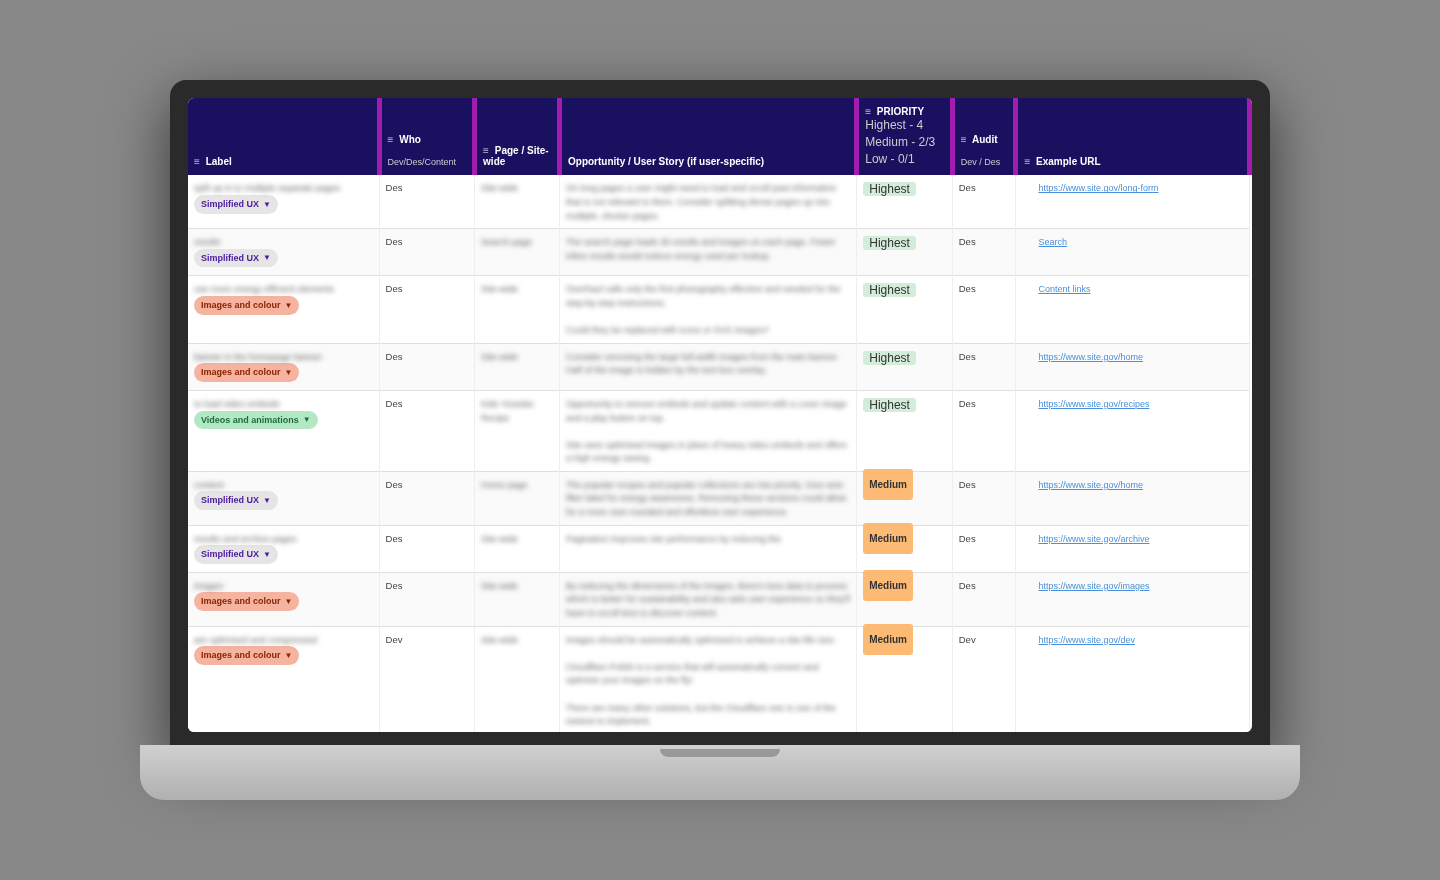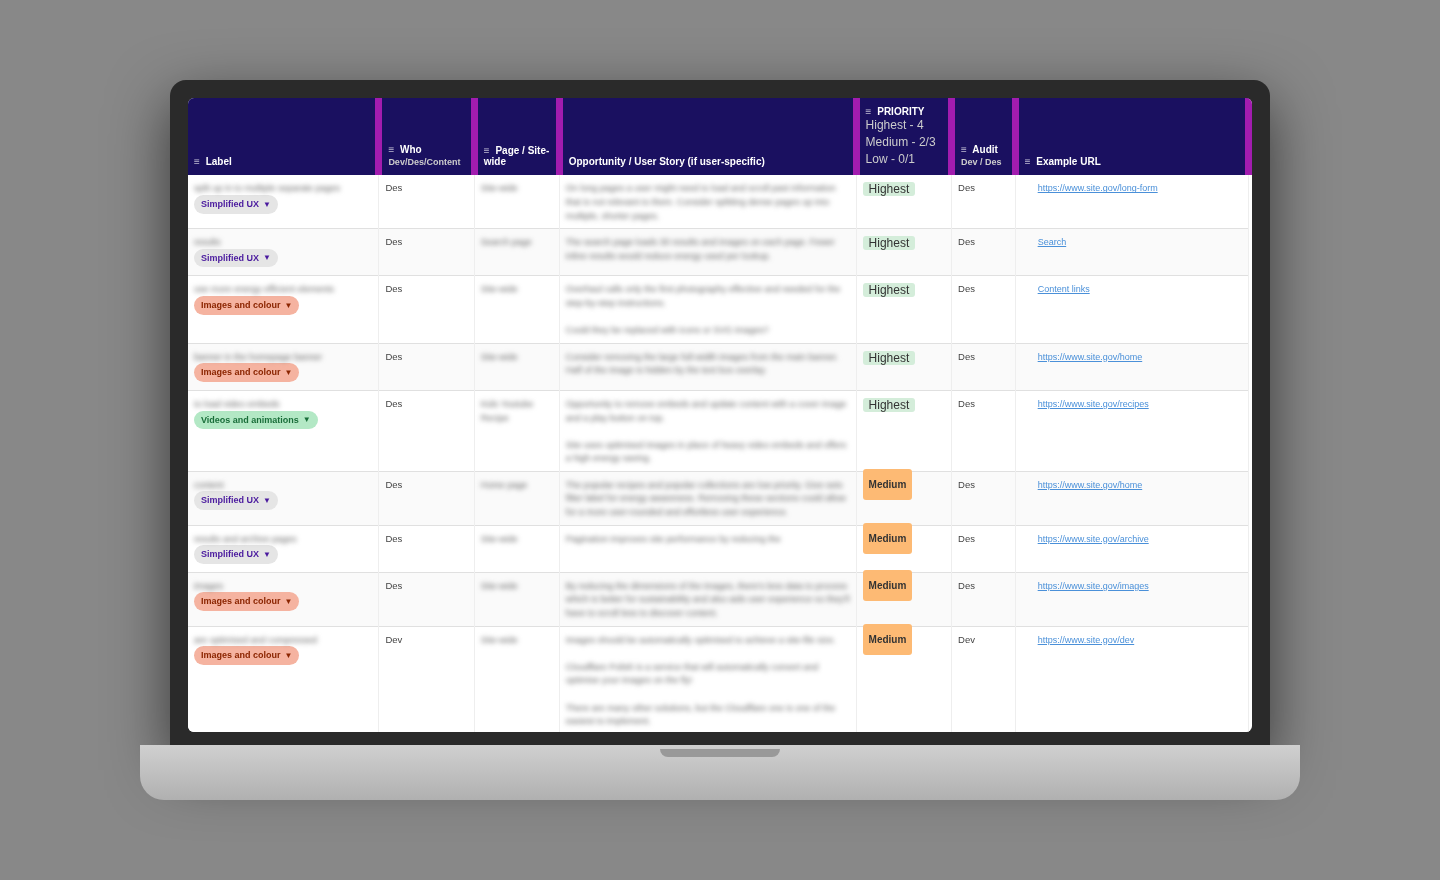--- a/index.html
+++ b/index.html
@@ -81,7 +81,7 @@
       font-size: 10px;
       font-weight: 600;
       vertical-align: bottom;
-      border-right: 7px solid #a21caf;
+      border-right: 5px solid #a21caf;
       color: #fff;
     }
 

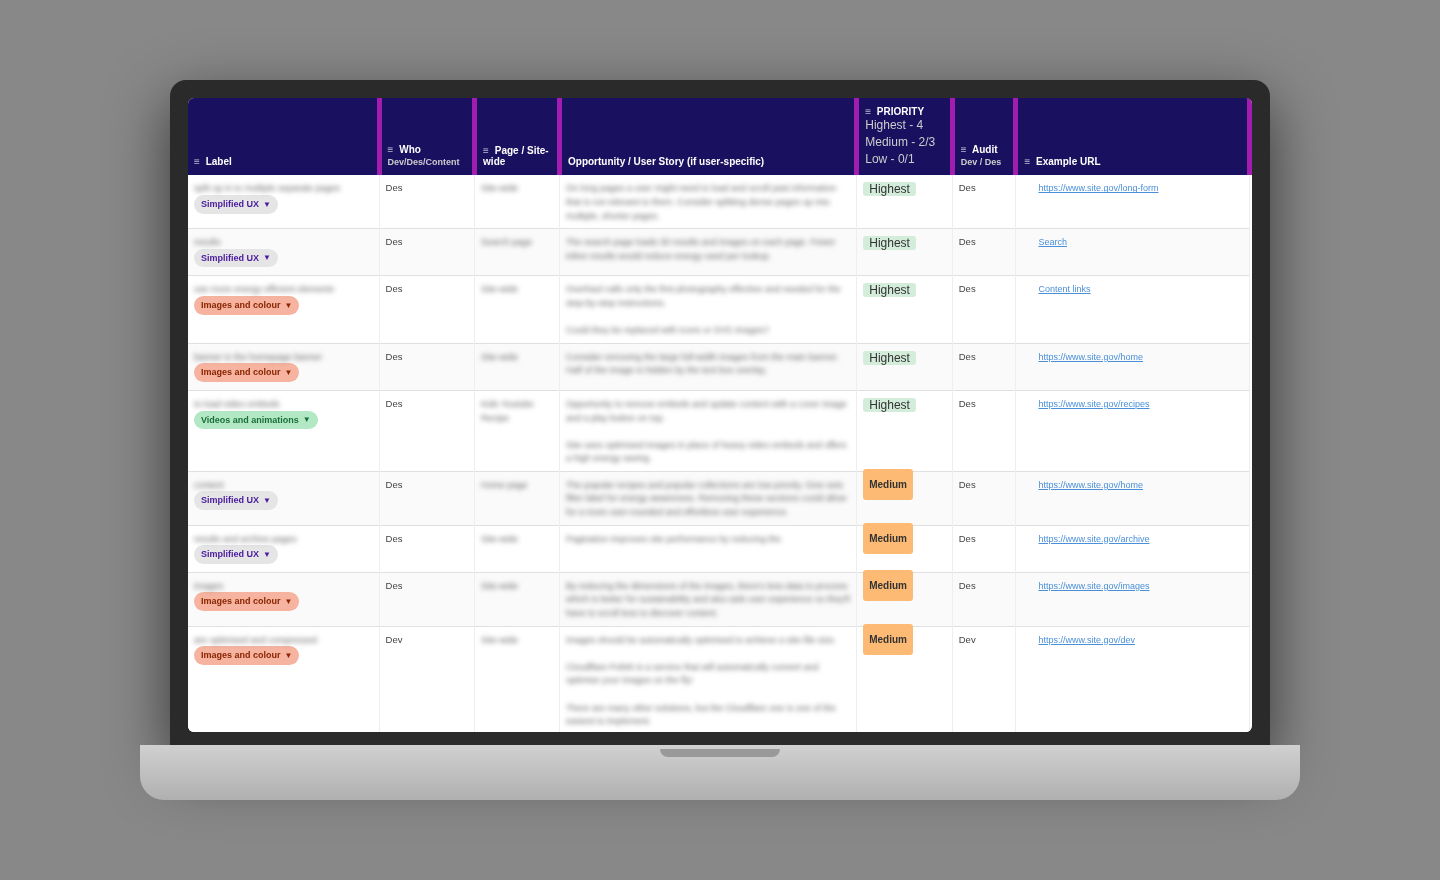--- a/index.html
+++ b/index.html
@@ -181,9 +181,9 @@
 
     .header-sub {
       font-size: 9px;
-      font-weight: 700;
+      font-weight: 400;
       color: #ccc;
-      margin-top: 2px;
+      margin-top: 12px;
     }
 
     .priority-header-sub {

